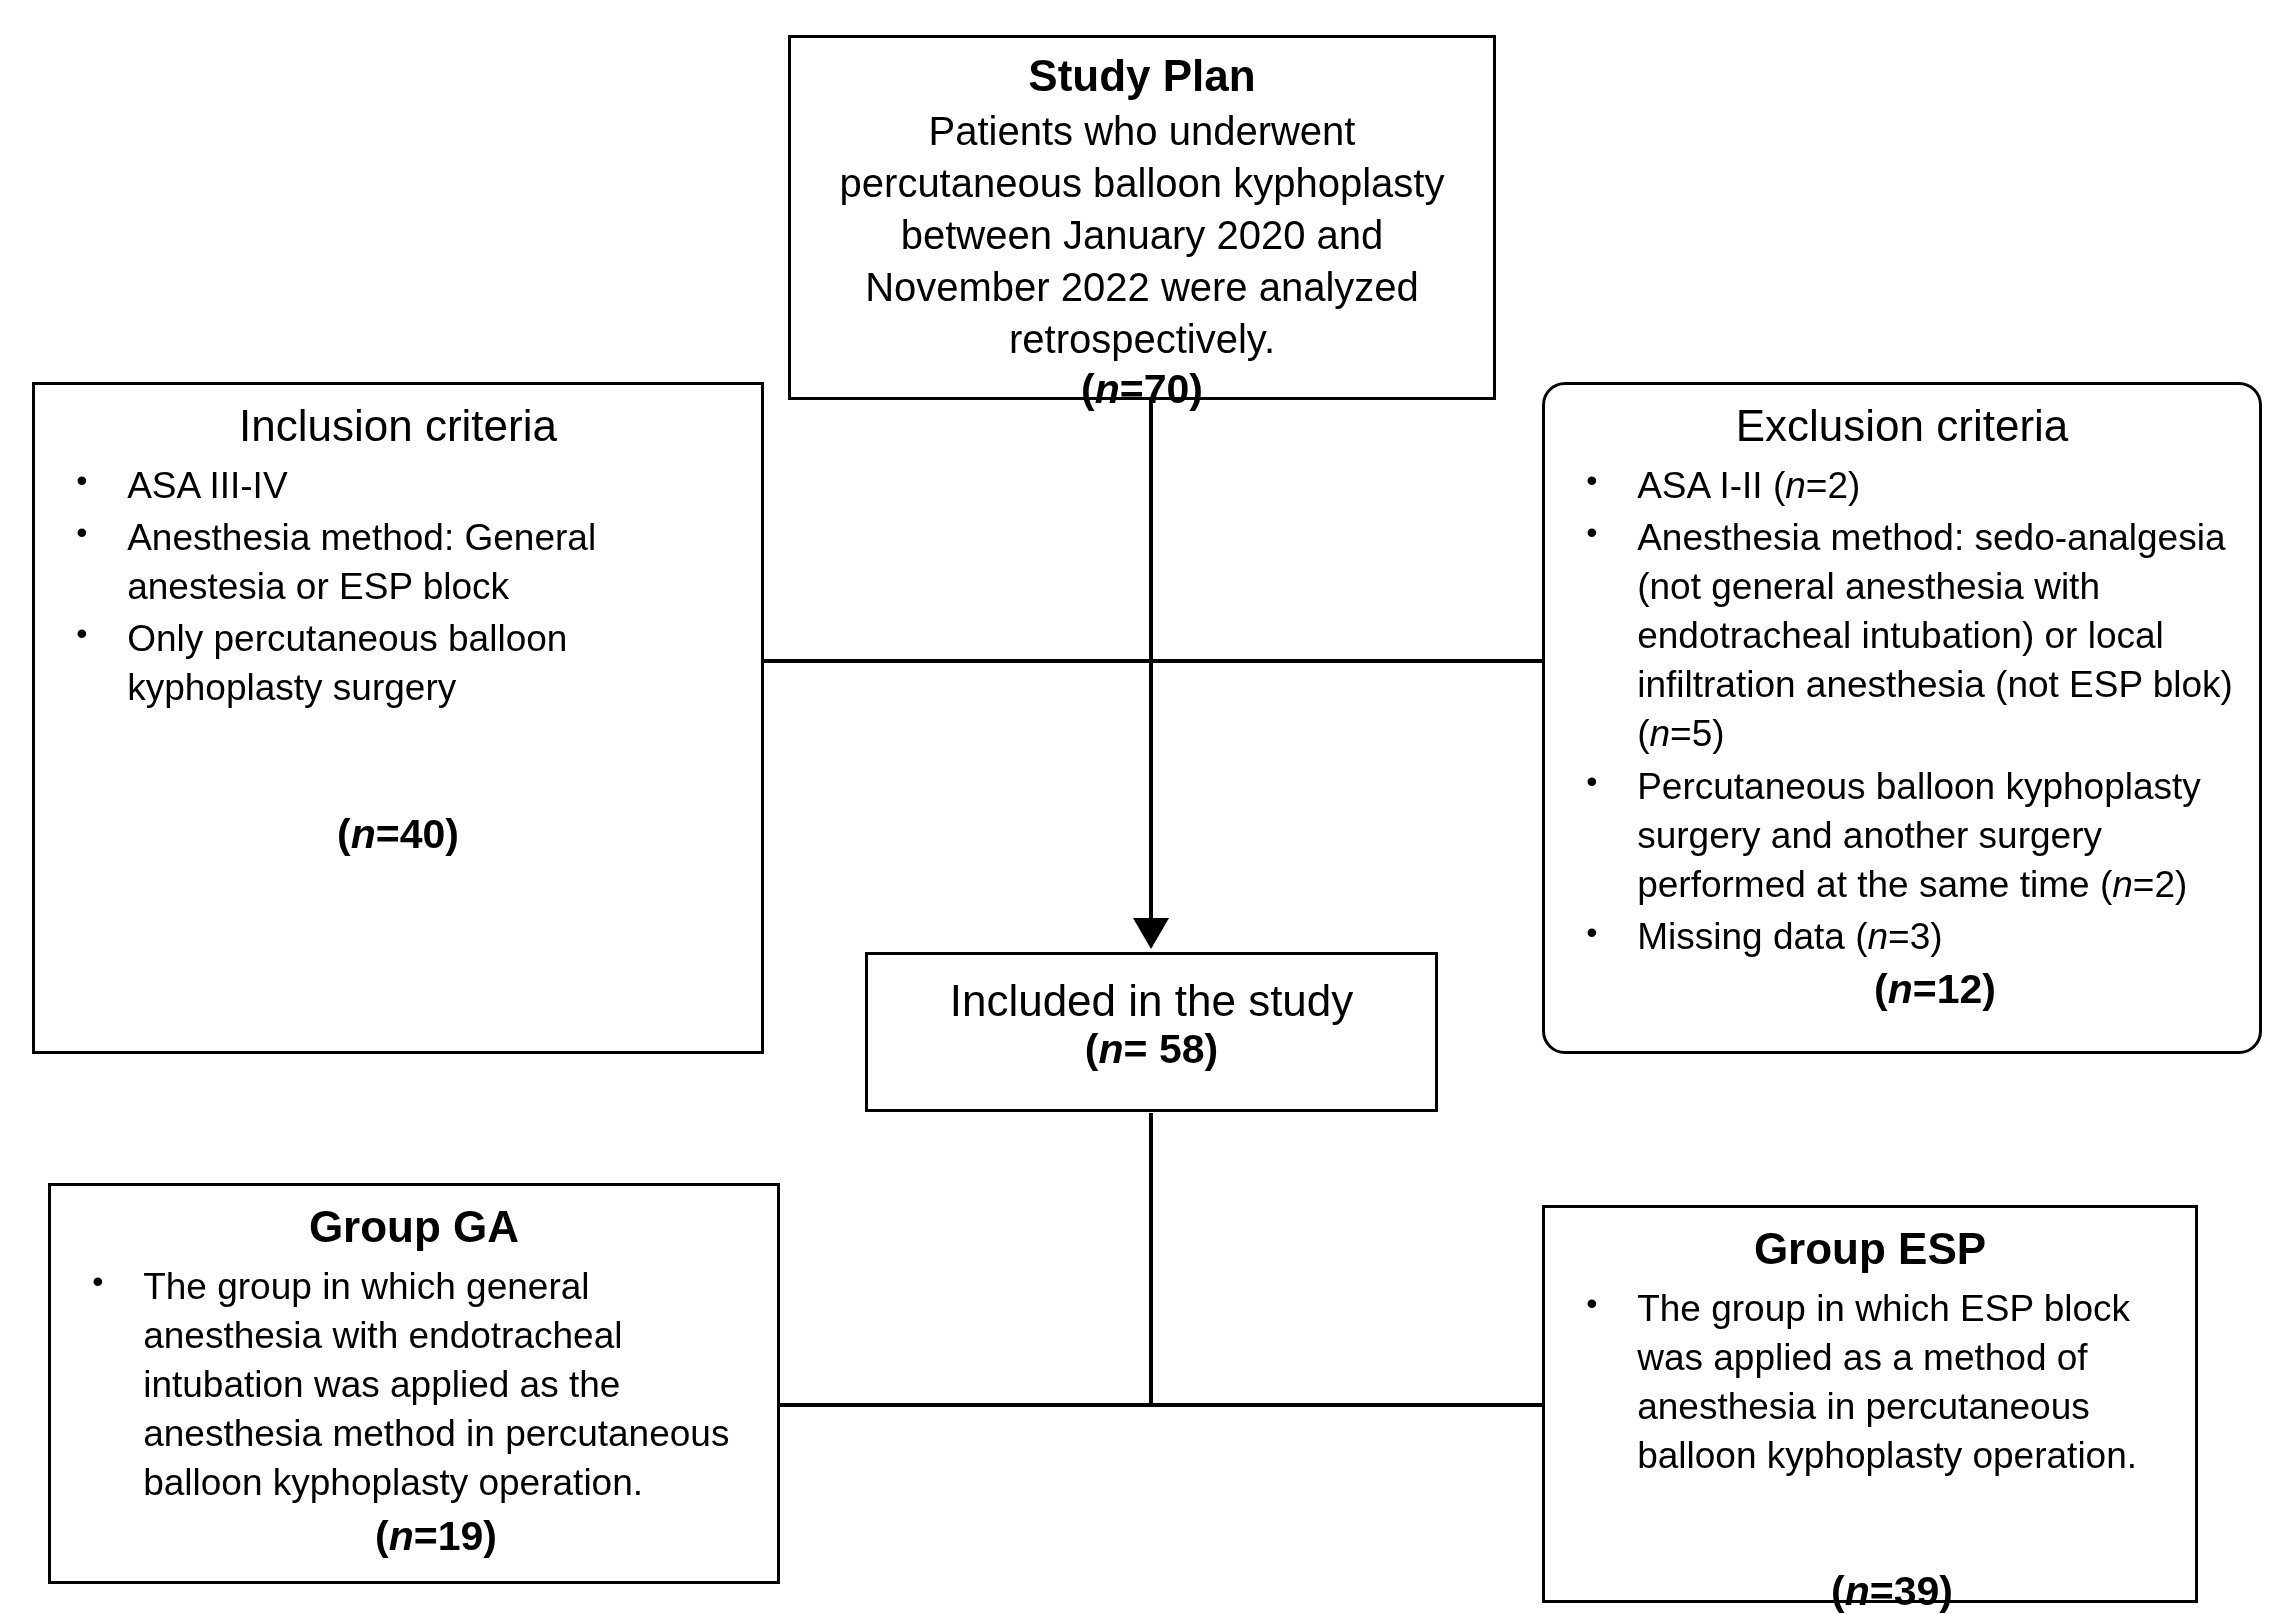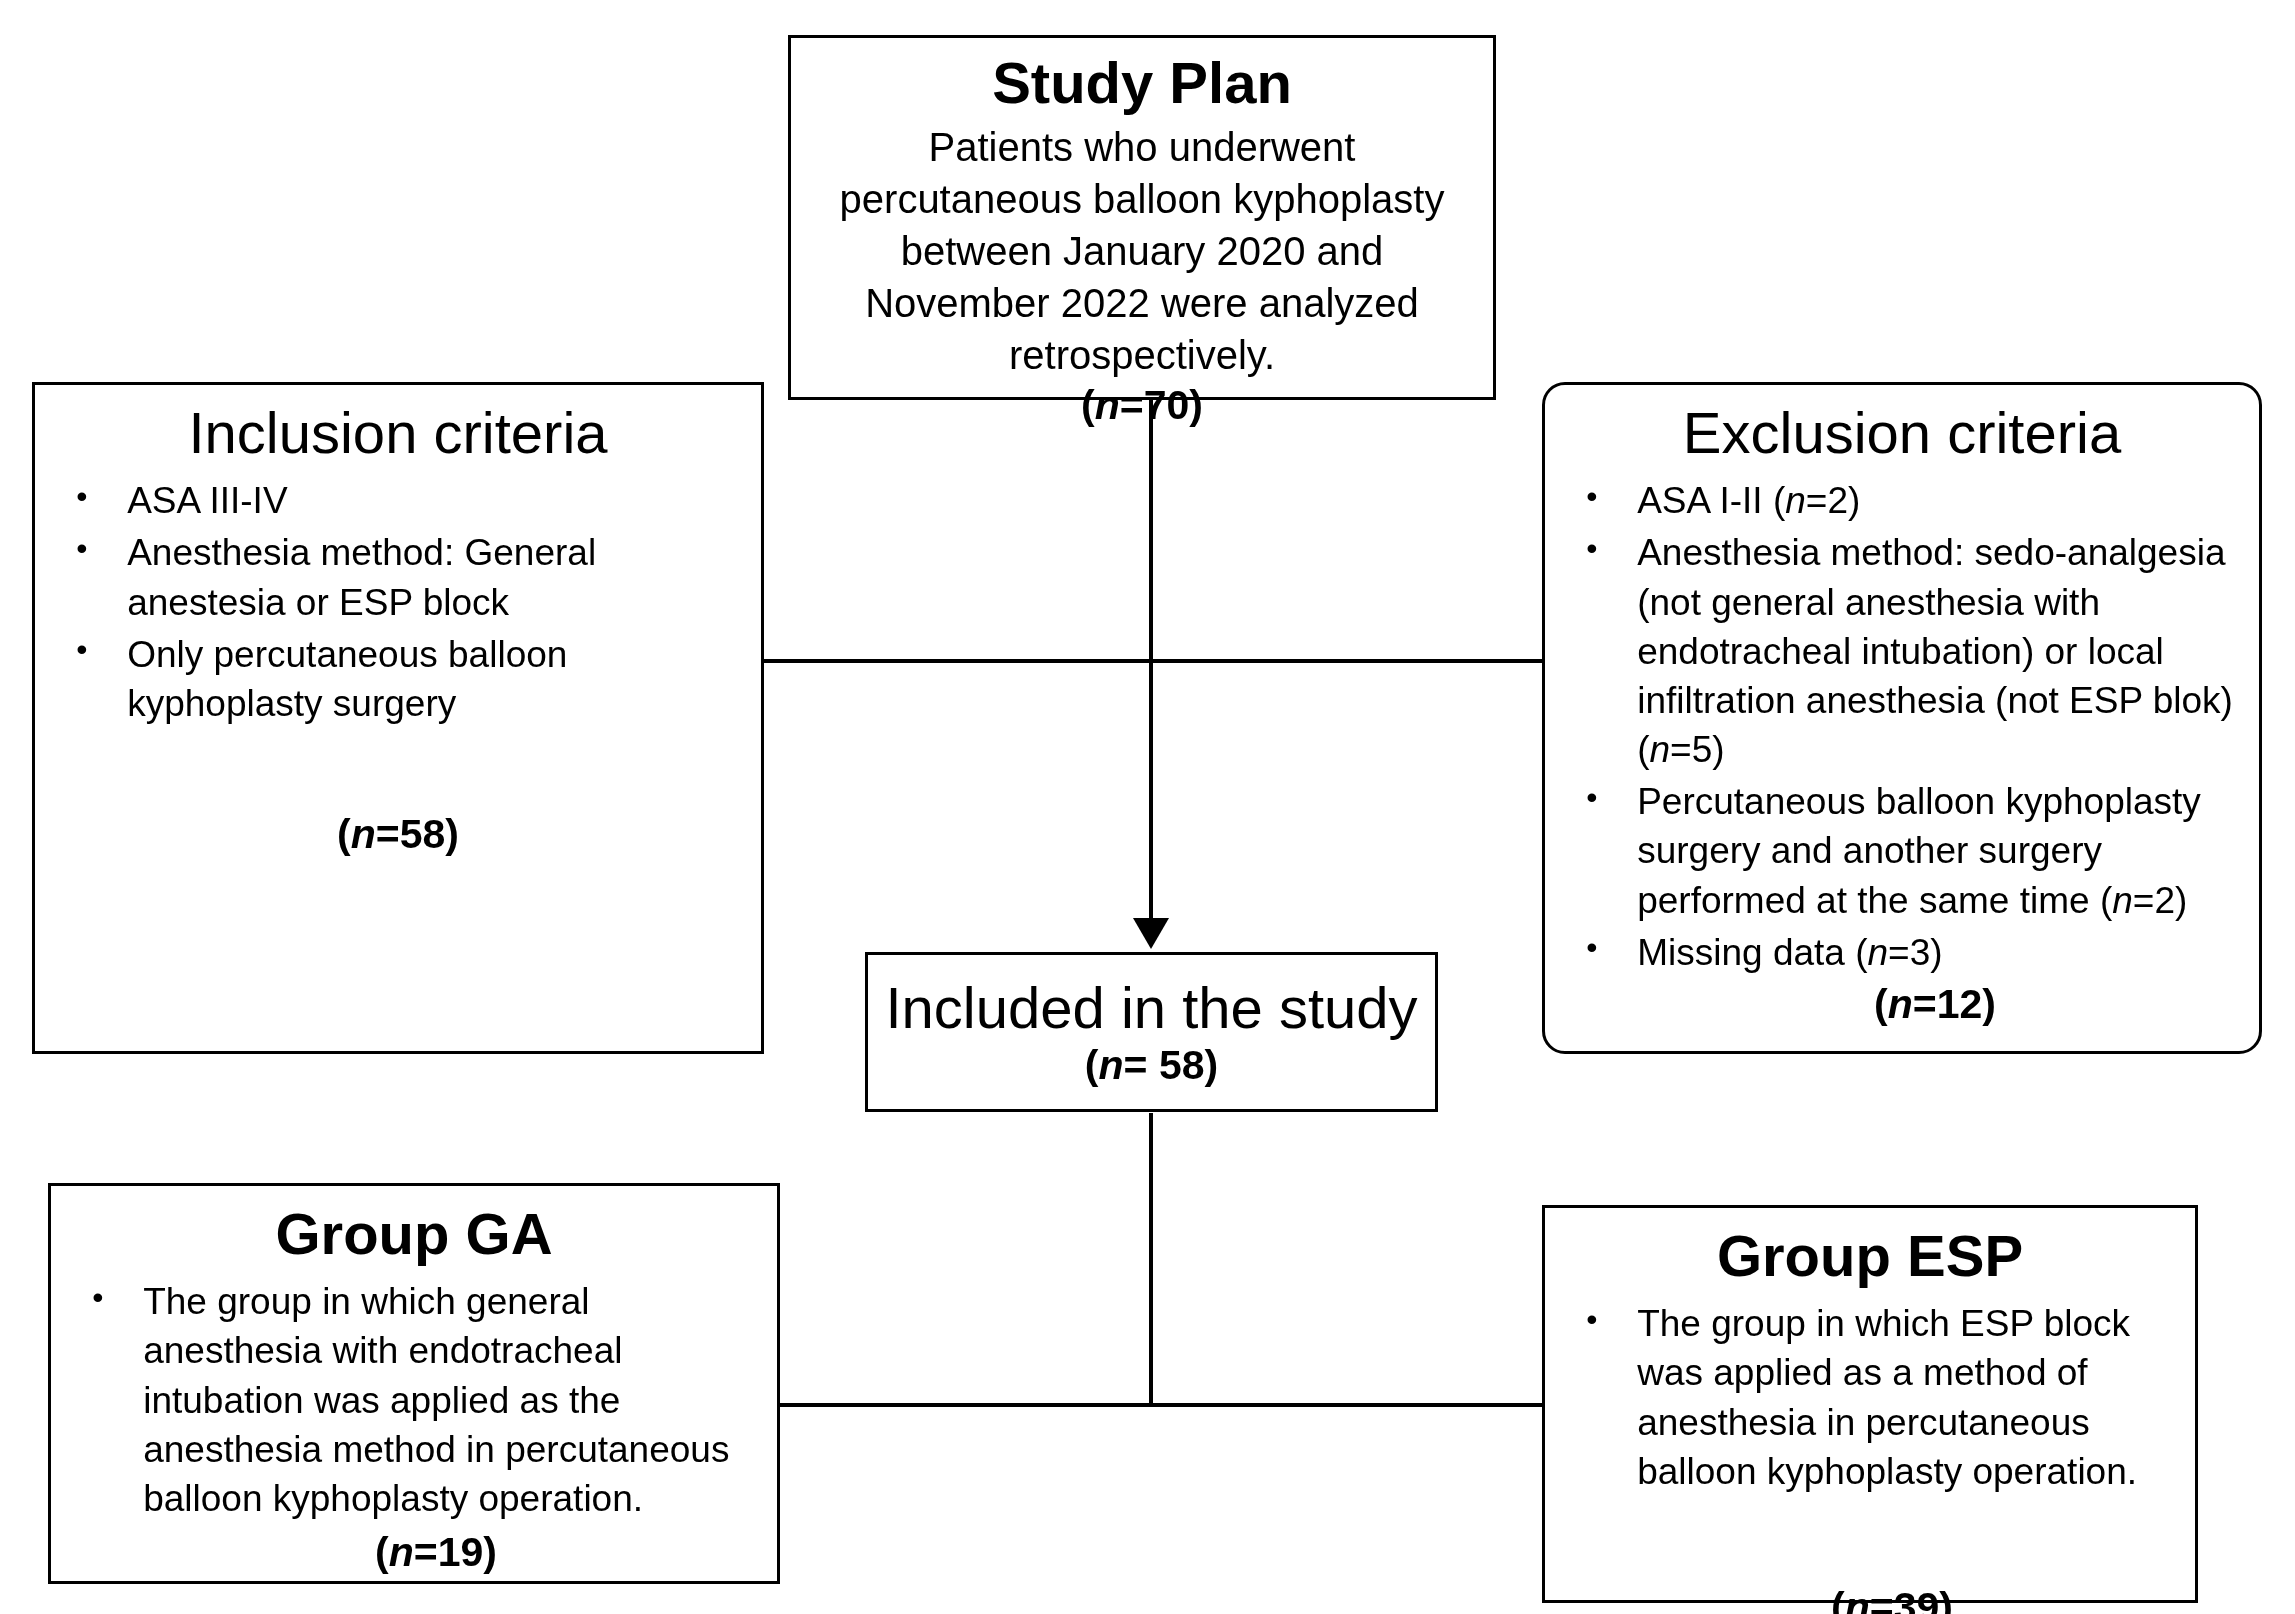--- a/index.html
+++ b/index.html
@@ -30,7 +30,7 @@
   }
   .title {
     text-align: center;
-    font-size: 58px;
+    font-size: 44px;
     line-height: 1.12;
     font-weight: 400;
     margin: 0;

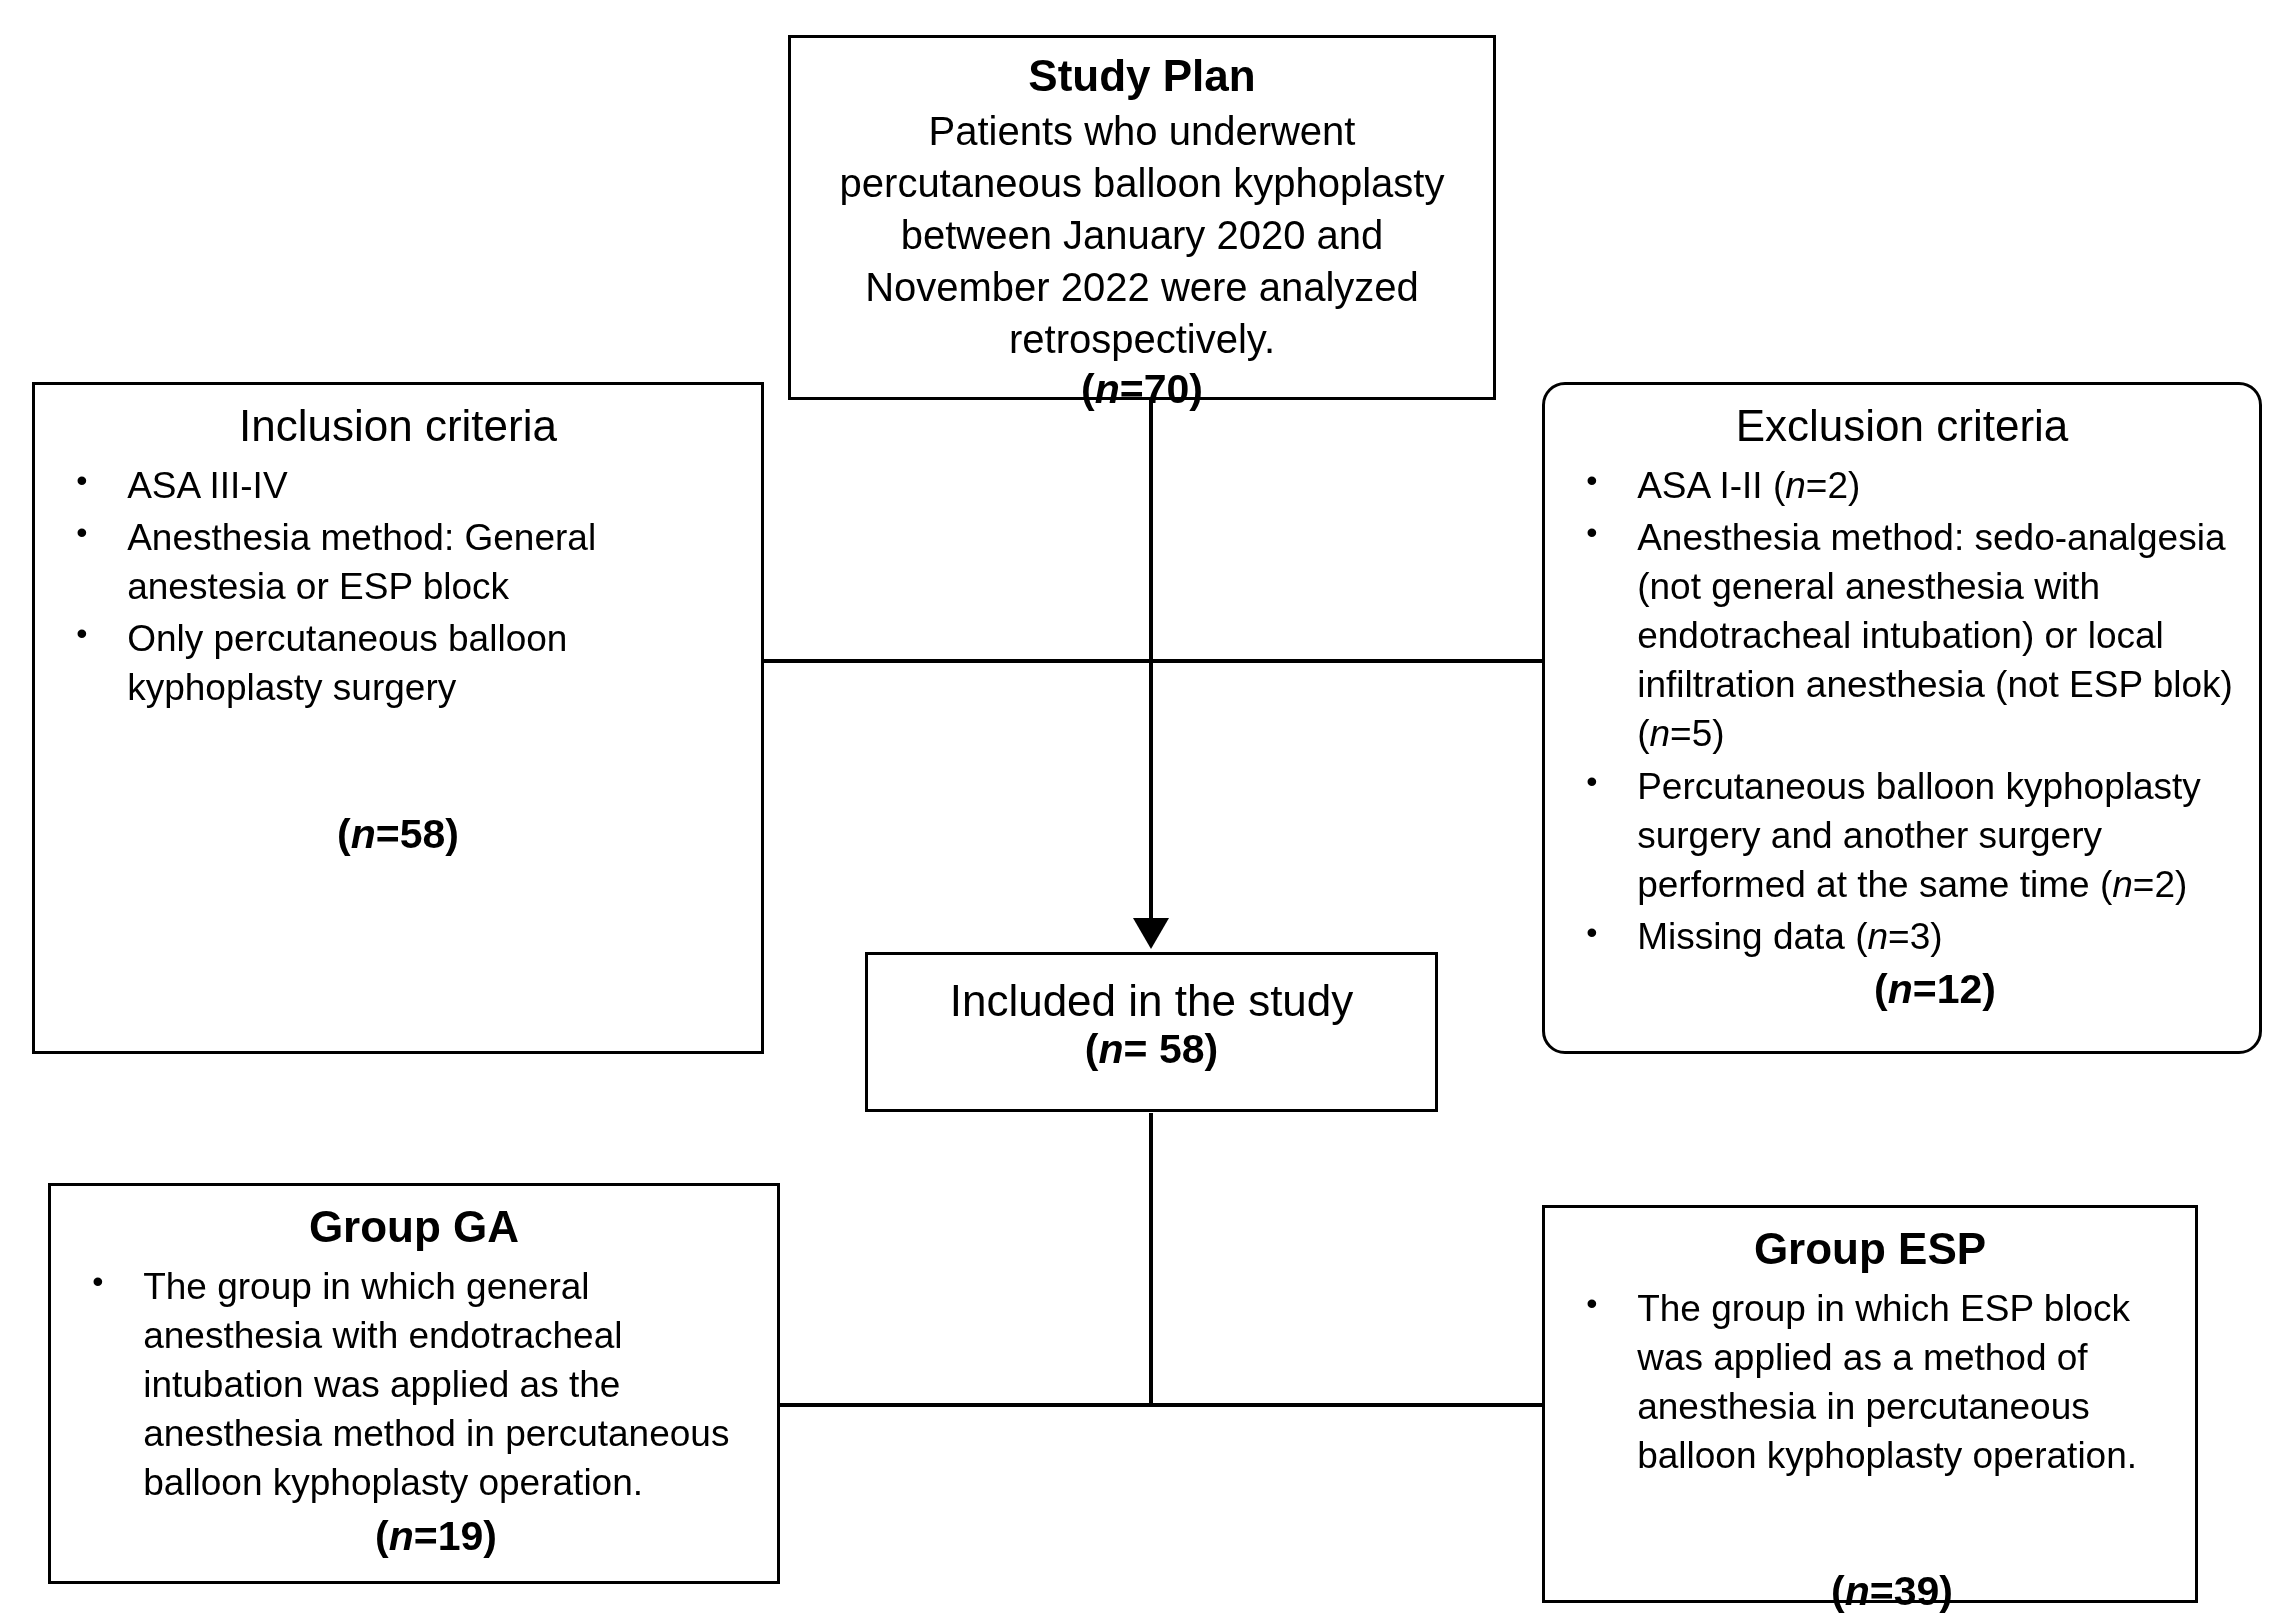--- a/index.html
+++ b/index.html
@@ -129,7 +129,7 @@
       </ul>
     </div>
     <div class="ncount" style="position:absolute; left:0; right:0; top:426px;">
-      <span>(</span><span class="it">n</span><span>=58</span><span>)</span>
+      <span>(</span><span class="it">n</span><span>=40</span><span>)</span>
     </div>
   </div>
 

